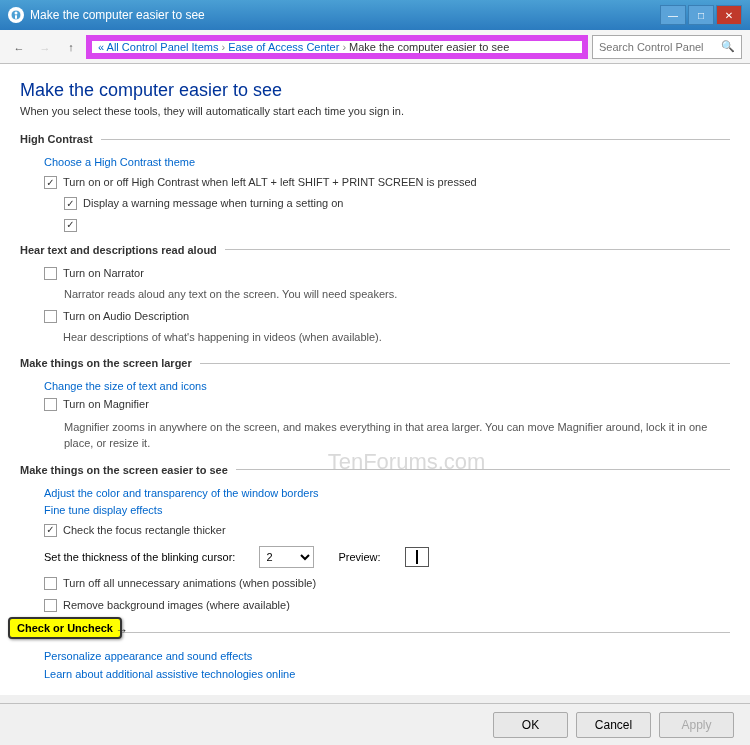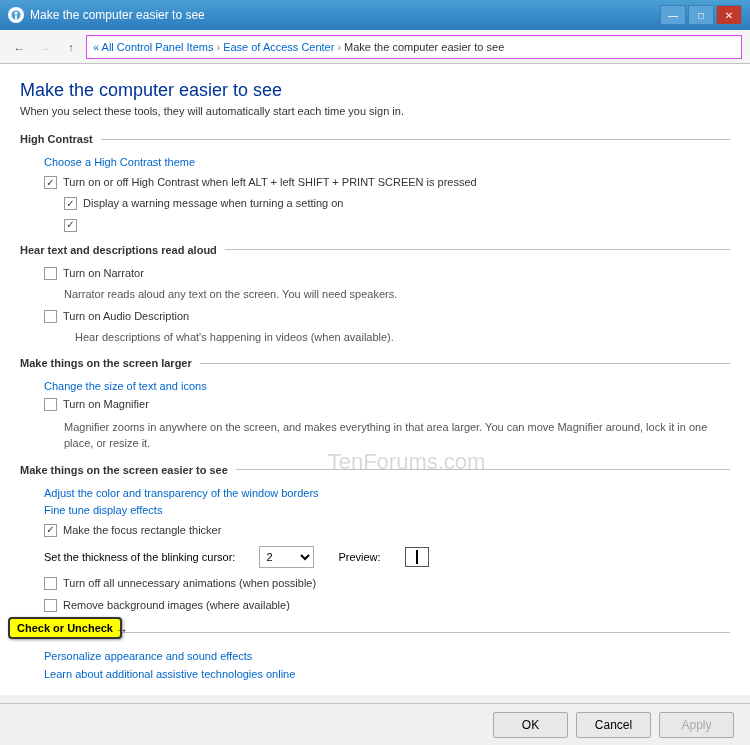--- a/index.html
+++ b/index.html
@@ -44,7 +44,7 @@
     }
     .nav-btn:disabled { color: #ccc; cursor: default; }
     .address-input {
-      flex: 1; height: 24px; border: 1px solid #d946ef; padding: 0 6px; font-size: 11px;
+      flex: 1; height: 24px; border: 6px solid #d946ef; padding: 0 6px; font-size: 11px;
       background: white; display: flex; align-items: center; color: #333;
     }
     .address-breadcrumb { display: flex; align-items: center; gap: 3px; font-size: 11px; color: #333; }

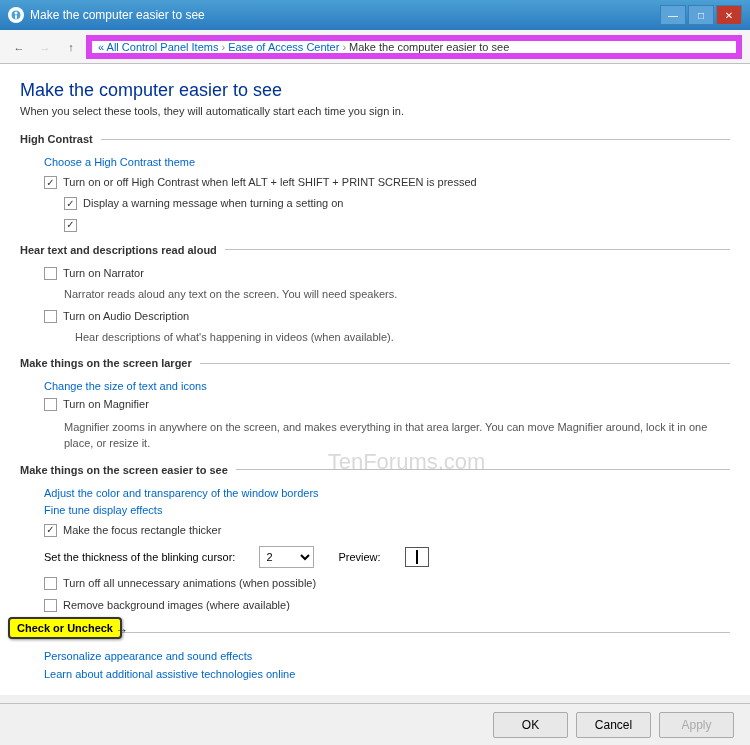--- a/index.html
+++ b/index.html
@@ -187,6 +187,10 @@
       <span style="color:#333;">Make the computer easier to see</span>
     </div>
   </div>
+  <div class="search-box">
+    <input type="text" placeholder="Search Control Panel" style="">
+    <span style="color:#888;">🔍</span>
+  </div>
 </div>
 
 <div class="main-content" style="position:relative;">

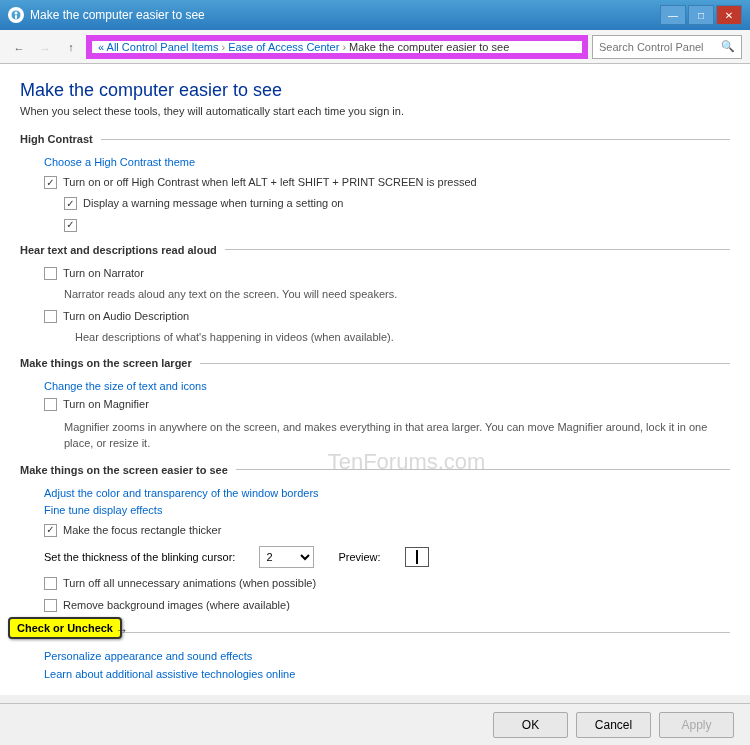--- a/index.html
+++ b/index.html
@@ -239,7 +239,7 @@
     <div class="cb"></div>
     <span class="cb-label">Turn on Audio Description</span>
   </div>
-  <div class="cb-desc" style="margin-left:44px;padding-left:11px;">Hear descriptions of what's happening in videos (when available).</div>
+  <div class="cb-desc" style="margin-left:32px;padding-left:11px;">Hear descriptions of what's happening in videos (when available).</div>
 
   <div class="section-header" style="margin-top:12px;">
     <span class="section-title">Make things on the screen larger</span>

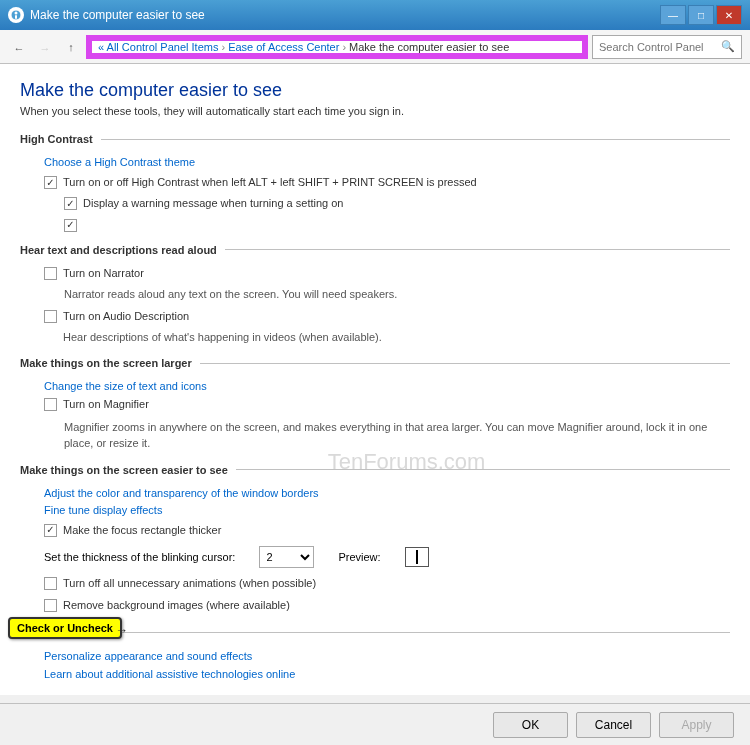--- a/index.html
+++ b/index.html
@@ -270,7 +270,7 @@
 
   <div class="checkbox-row indent1" style="margin-top:6px;">
     <div class="cb checked"></div>
-    <span class="cb-label">Make the focus rectangle thicker</span>
+    <span class="cb-label">Check the focus rectangle thicker</span>
   </div>
 
   <div class="cursor-row">

